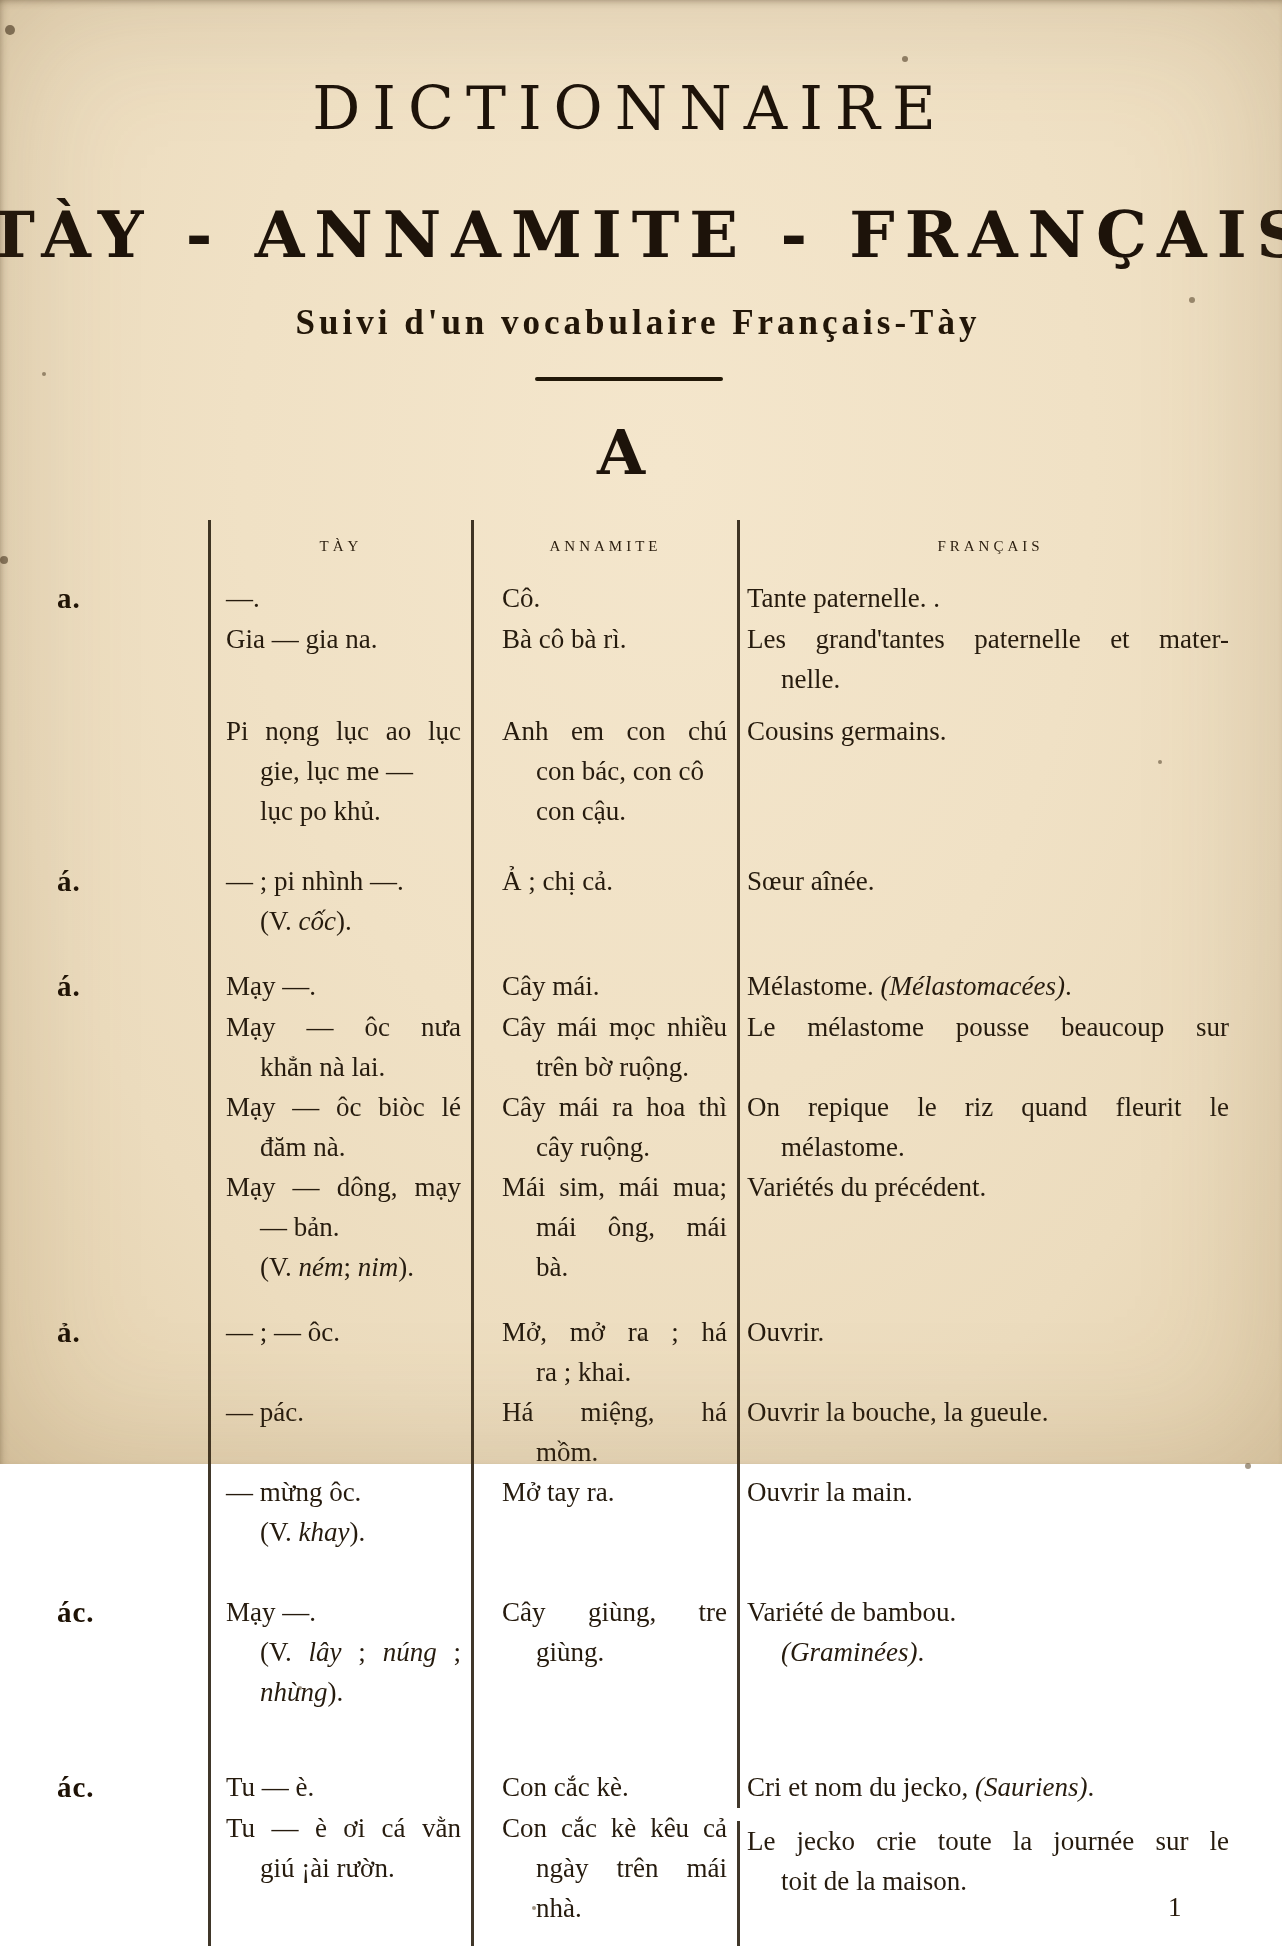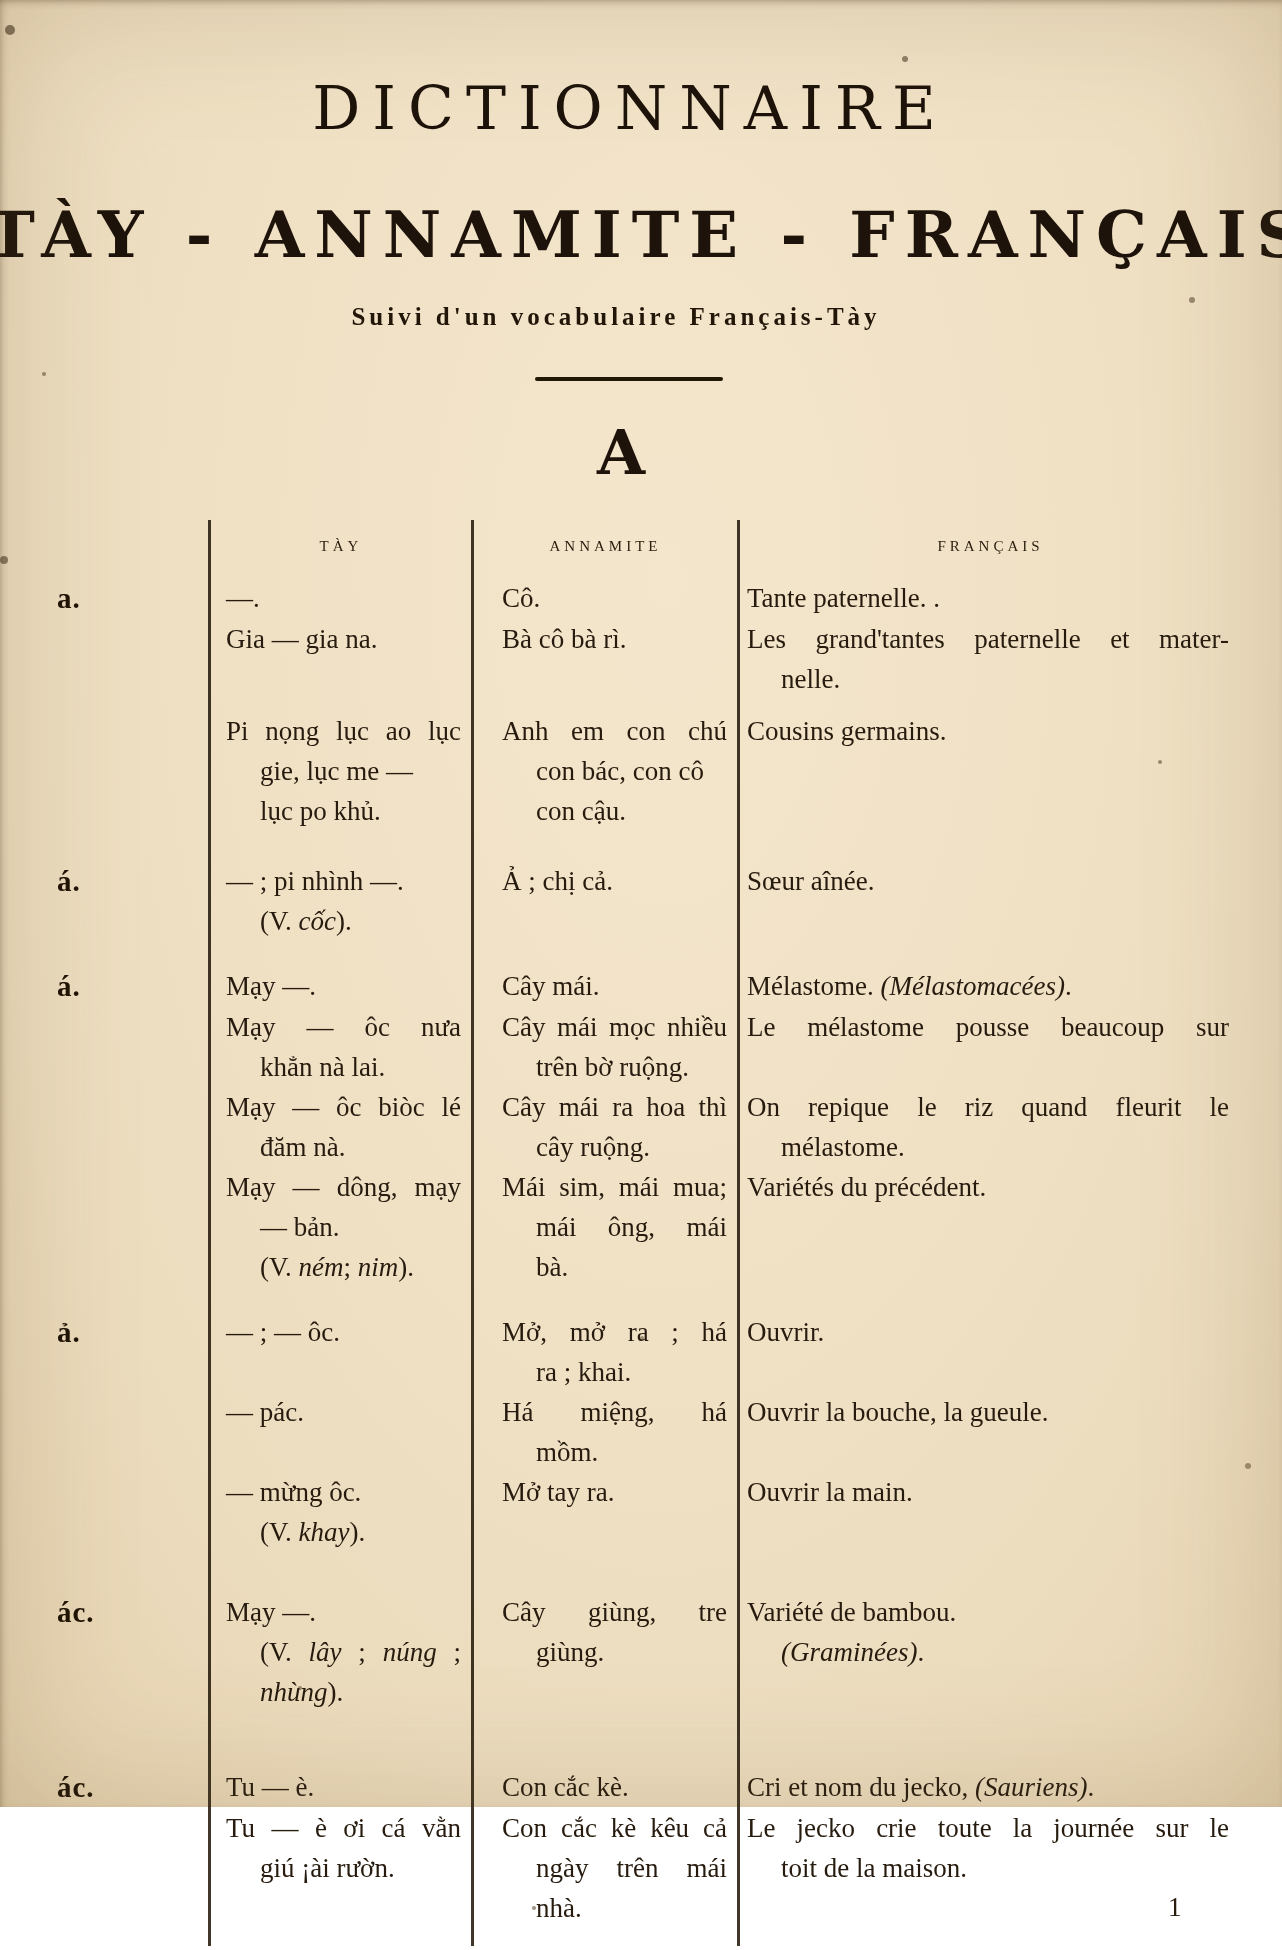--- a/index.html
+++ b/index.html
@@ -9,7 +9,7 @@
     overflow:hidden;
   }
   .page{
-    position:relative;width:1282px;height:1807px;
+    position:relative;width:1282px;height:1464px;
     background:radial-gradient(ellipse at 52% 32%, #f4e6cc 0%, #f0e1c5 45%, #ecdcbe 72%, #e4d1ae 100%);
     color:#27190d;
   }

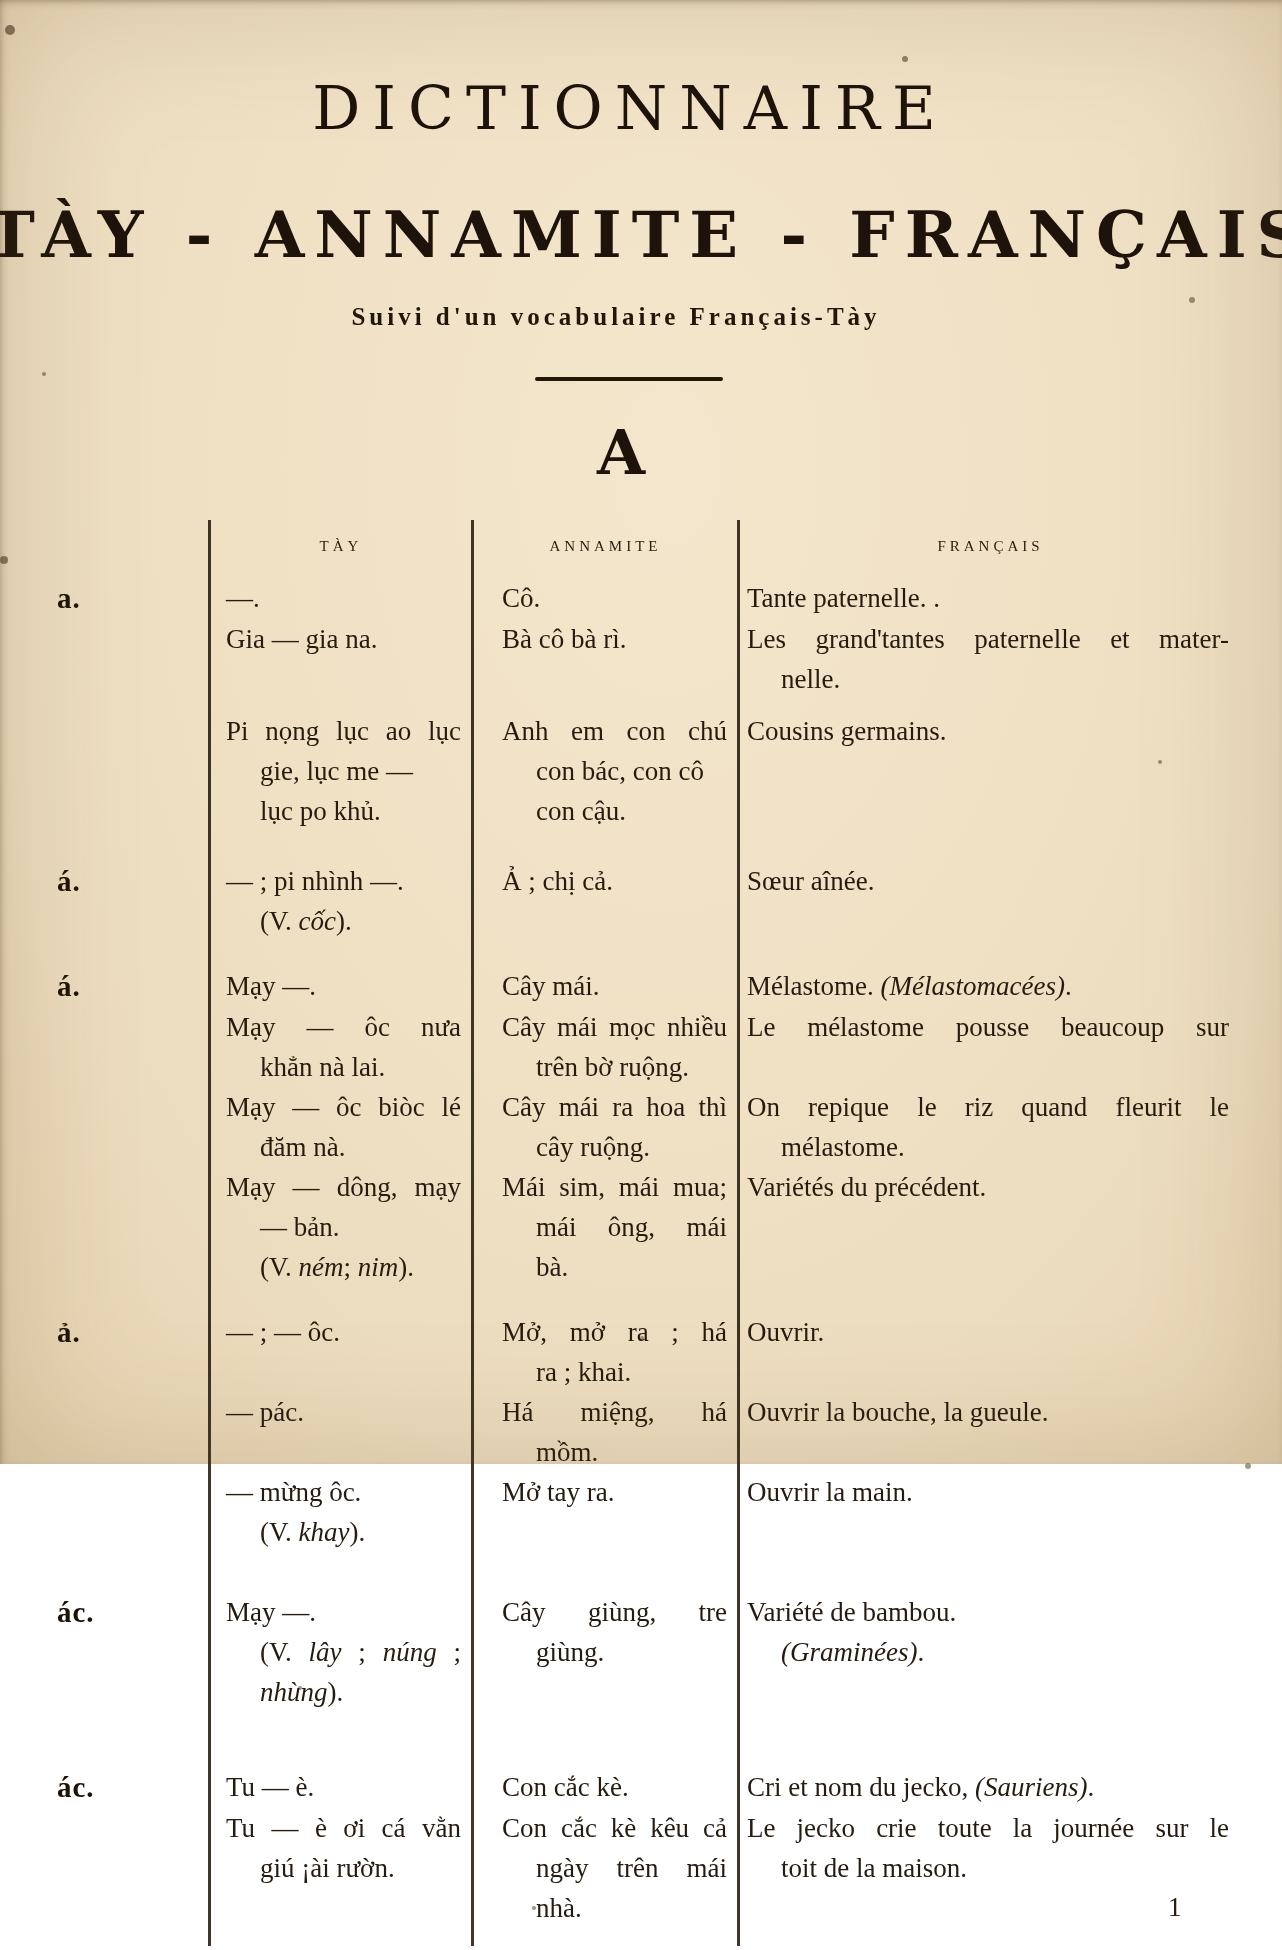--- a/index.html
+++ b/index.html
@@ -46,8 +46,8 @@
     white-space:nowrap;color:#1d130a;
   }
   .h3{
-    position:absolute;top:303px;left:616px;transform:translateX(-50%);
-    font-size:25px;line-height:1.15;letter-spacing:4px;font-weight:700;
+    position:absolute;top:303px;left:638px;transform:translateX(-50%);
+    font-size:35px;line-height:1.15;letter-spacing:4px;font-weight:700;
     white-space:nowrap;color:#221608;
   }
   .hrule{

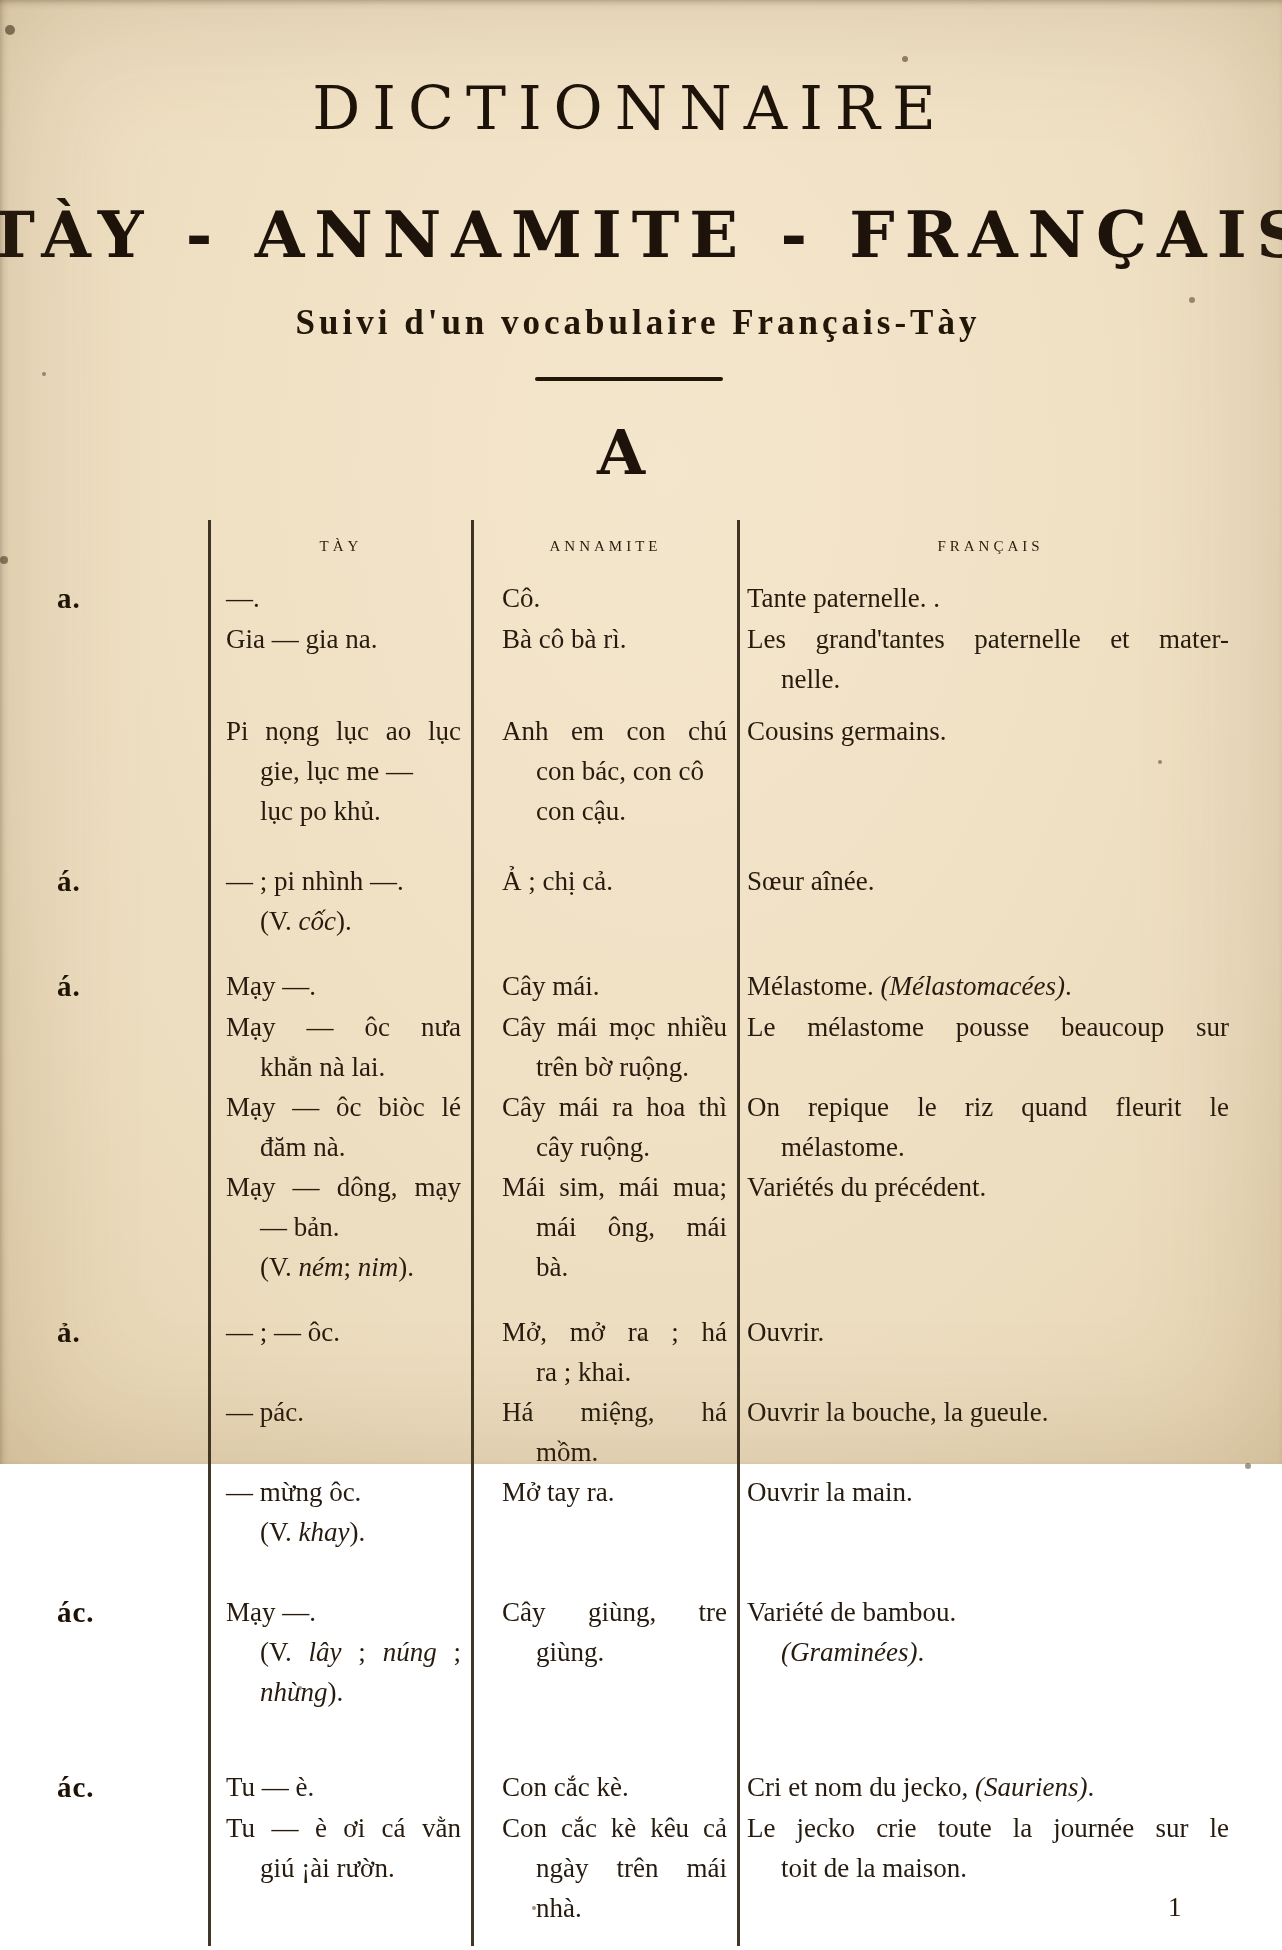--- a/index.html
+++ b/index.html
@@ -264,7 +264,7 @@
         <div class="ln cont just"><span>ngày trên mái</span></div>
         <div class="ln cont"><span>nhà.</span></div>
       </div>
-      <div class="cell bl c-fr" style="padding-bottom: 18px;">
+      <div class="cell bl c-fr" style="padding-bottom: 18px; margin-top: 13px;">
         <div class="ln just"><span>Le jecko crie toute la journée sur le</span></div>
         <div class="ln cont"><span>toit de la maison.</span></div>
       </div>

